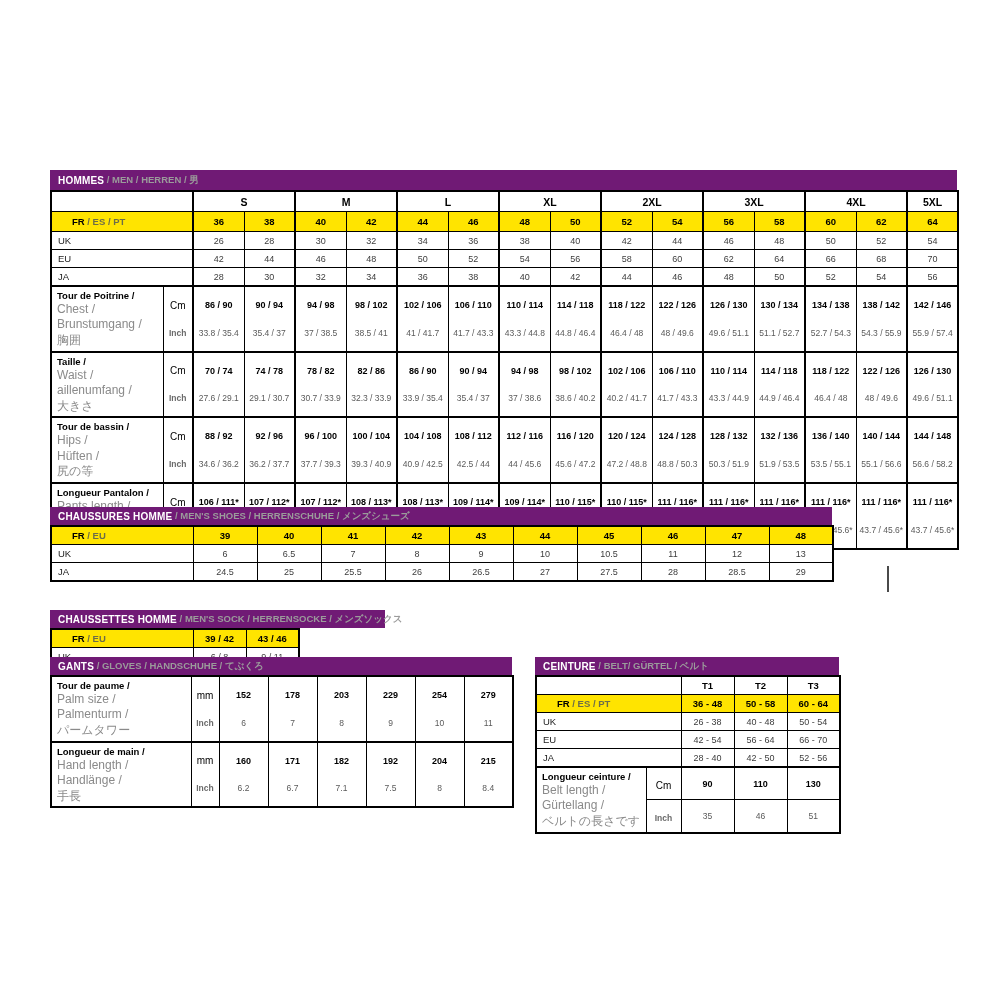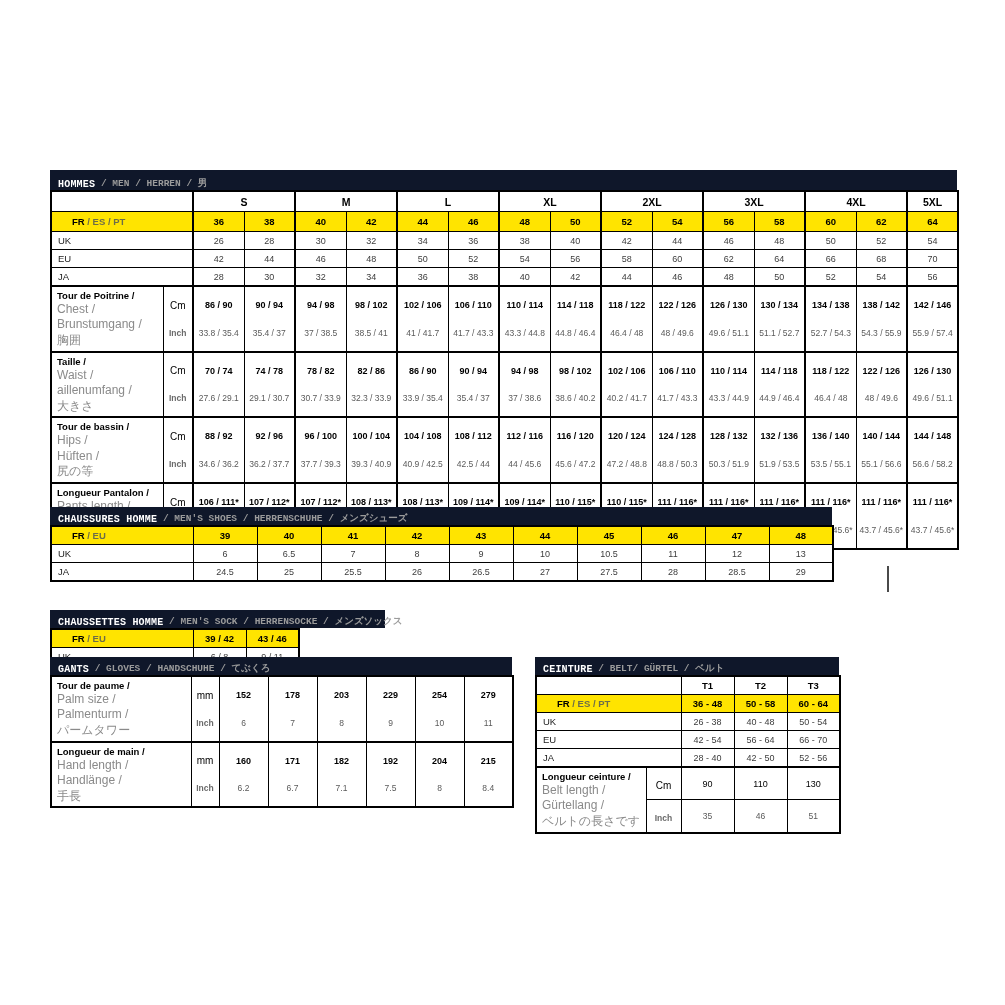--- a/index.html
+++ b/index.html
@@ -6,7 +6,7 @@
   .canvas{position:relative;width:1005px;height:1005px;background:#ffffff;overflow:hidden;
           font-family:"Liberation Sans","DejaVu Sans",sans-serif;color:#000;}
   .sec{position:absolute;}
-  .bar{background:#0f172a;color:#fff;display:flex;align-items:flex-end;padding-left:8px;box-sizing:border-box;font-family:Liberation Mono, monospace;}
+  .bar{background:#701a75;color:#fff;display:flex;align-items:center;padding-left:8px;box-sizing:border-box;}
   .bar-main{font-weight:bold;font-size:10px;letter-spacing:.2px;white-space:pre;}
   .bar-rest{font-weight:bold;font-size:9.5px;color:#9b9b9b;white-space:pre;}
   .bar-h20{height:20px;} .bar-h18{height:18px;}

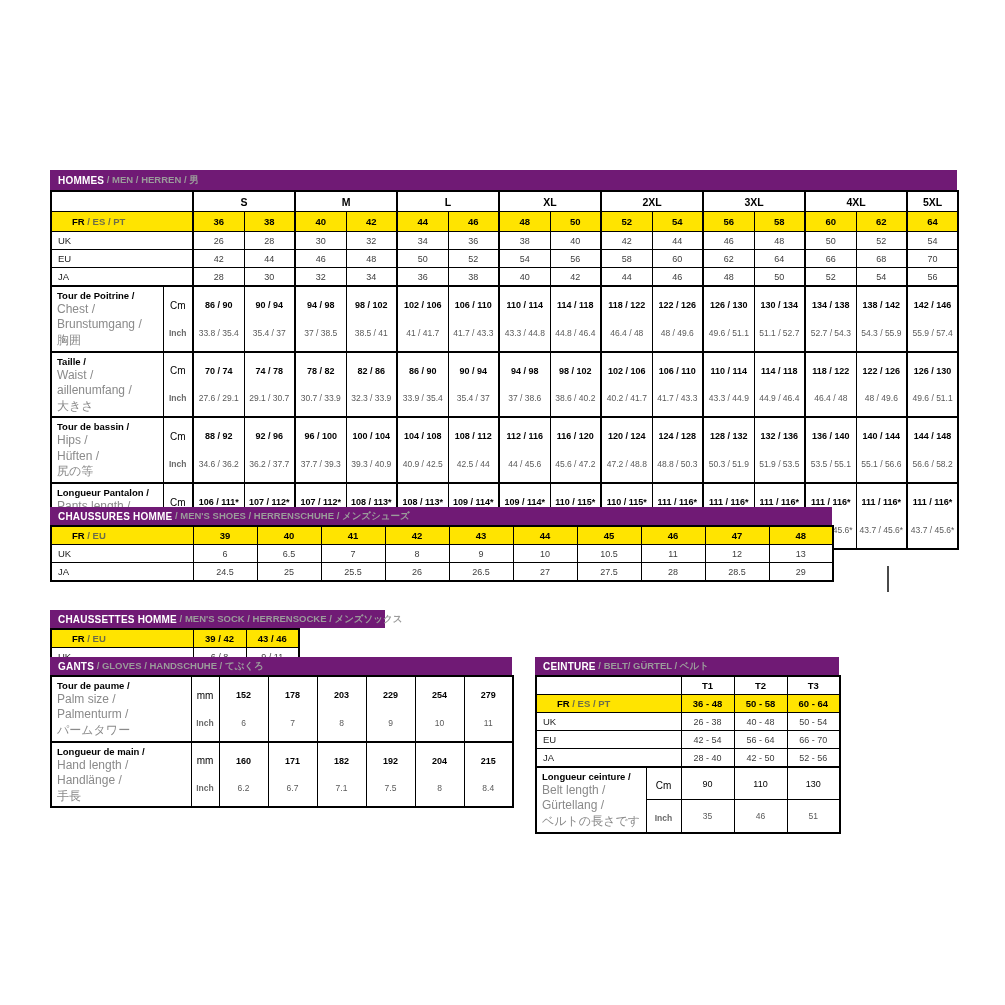--- a/index.html
+++ b/index.html
@@ -33,7 +33,7 @@
   .v-bottom{font-size:8.5px;color:#5a5a5a;}
   .u-top{font-weight:normal;font-size:10px;color:#000;text-align:center;}
   .u-bottom{font-size:8.5px;color:#6a6a6a;font-weight:bold;}
-  .beltval-top{font-weight:normal;font-size:9px;color:#000;}
+  .beltval-top{font-weight:bold;font-size:9px;color:#000;}
   .beltval-bot{font-size:8.5px;color:#5a5a5a;}
   .artifact{position:absolute;background:#4a4a4a;}
   #tbl-hommes{width:907px;} #tbl-shoes{width:782px;} #tbl-socks{width:248px;}

